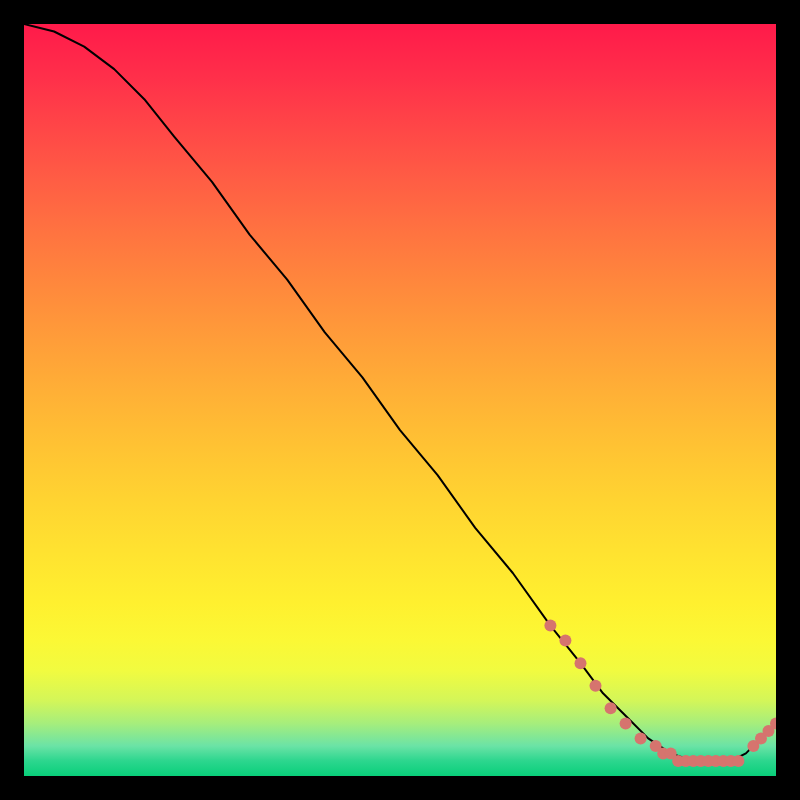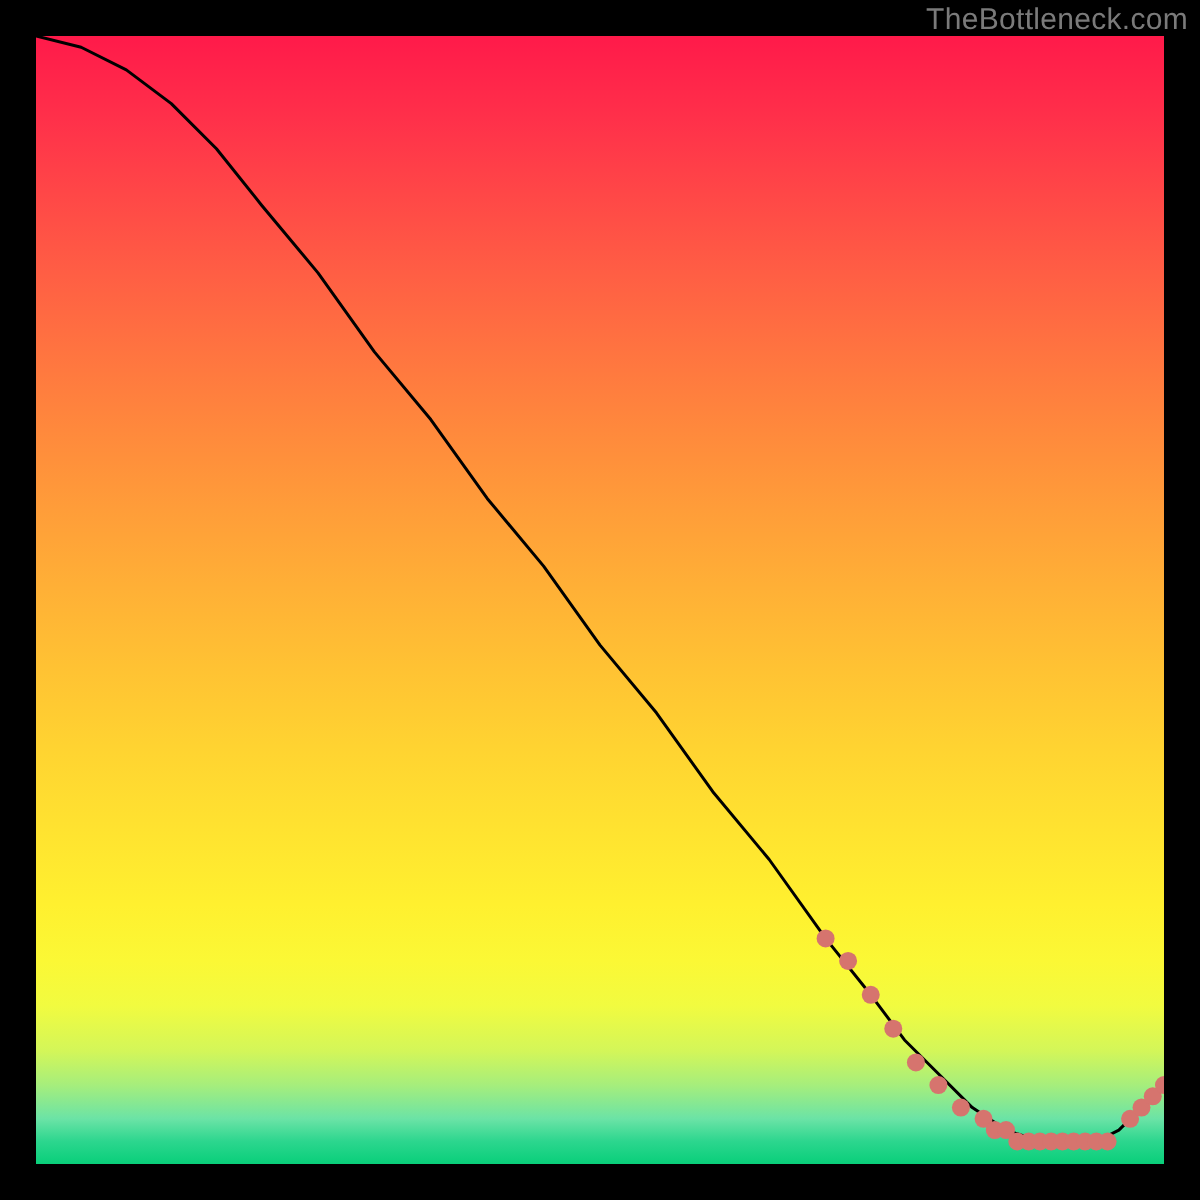--- a/index.html
+++ b/index.html
@@ -97,7 +97,6 @@
         </g>
     </svg>
   </div>
-  <div class="watermark">TheBottleneck.com</div>
 </div>
 
 </body></html>

